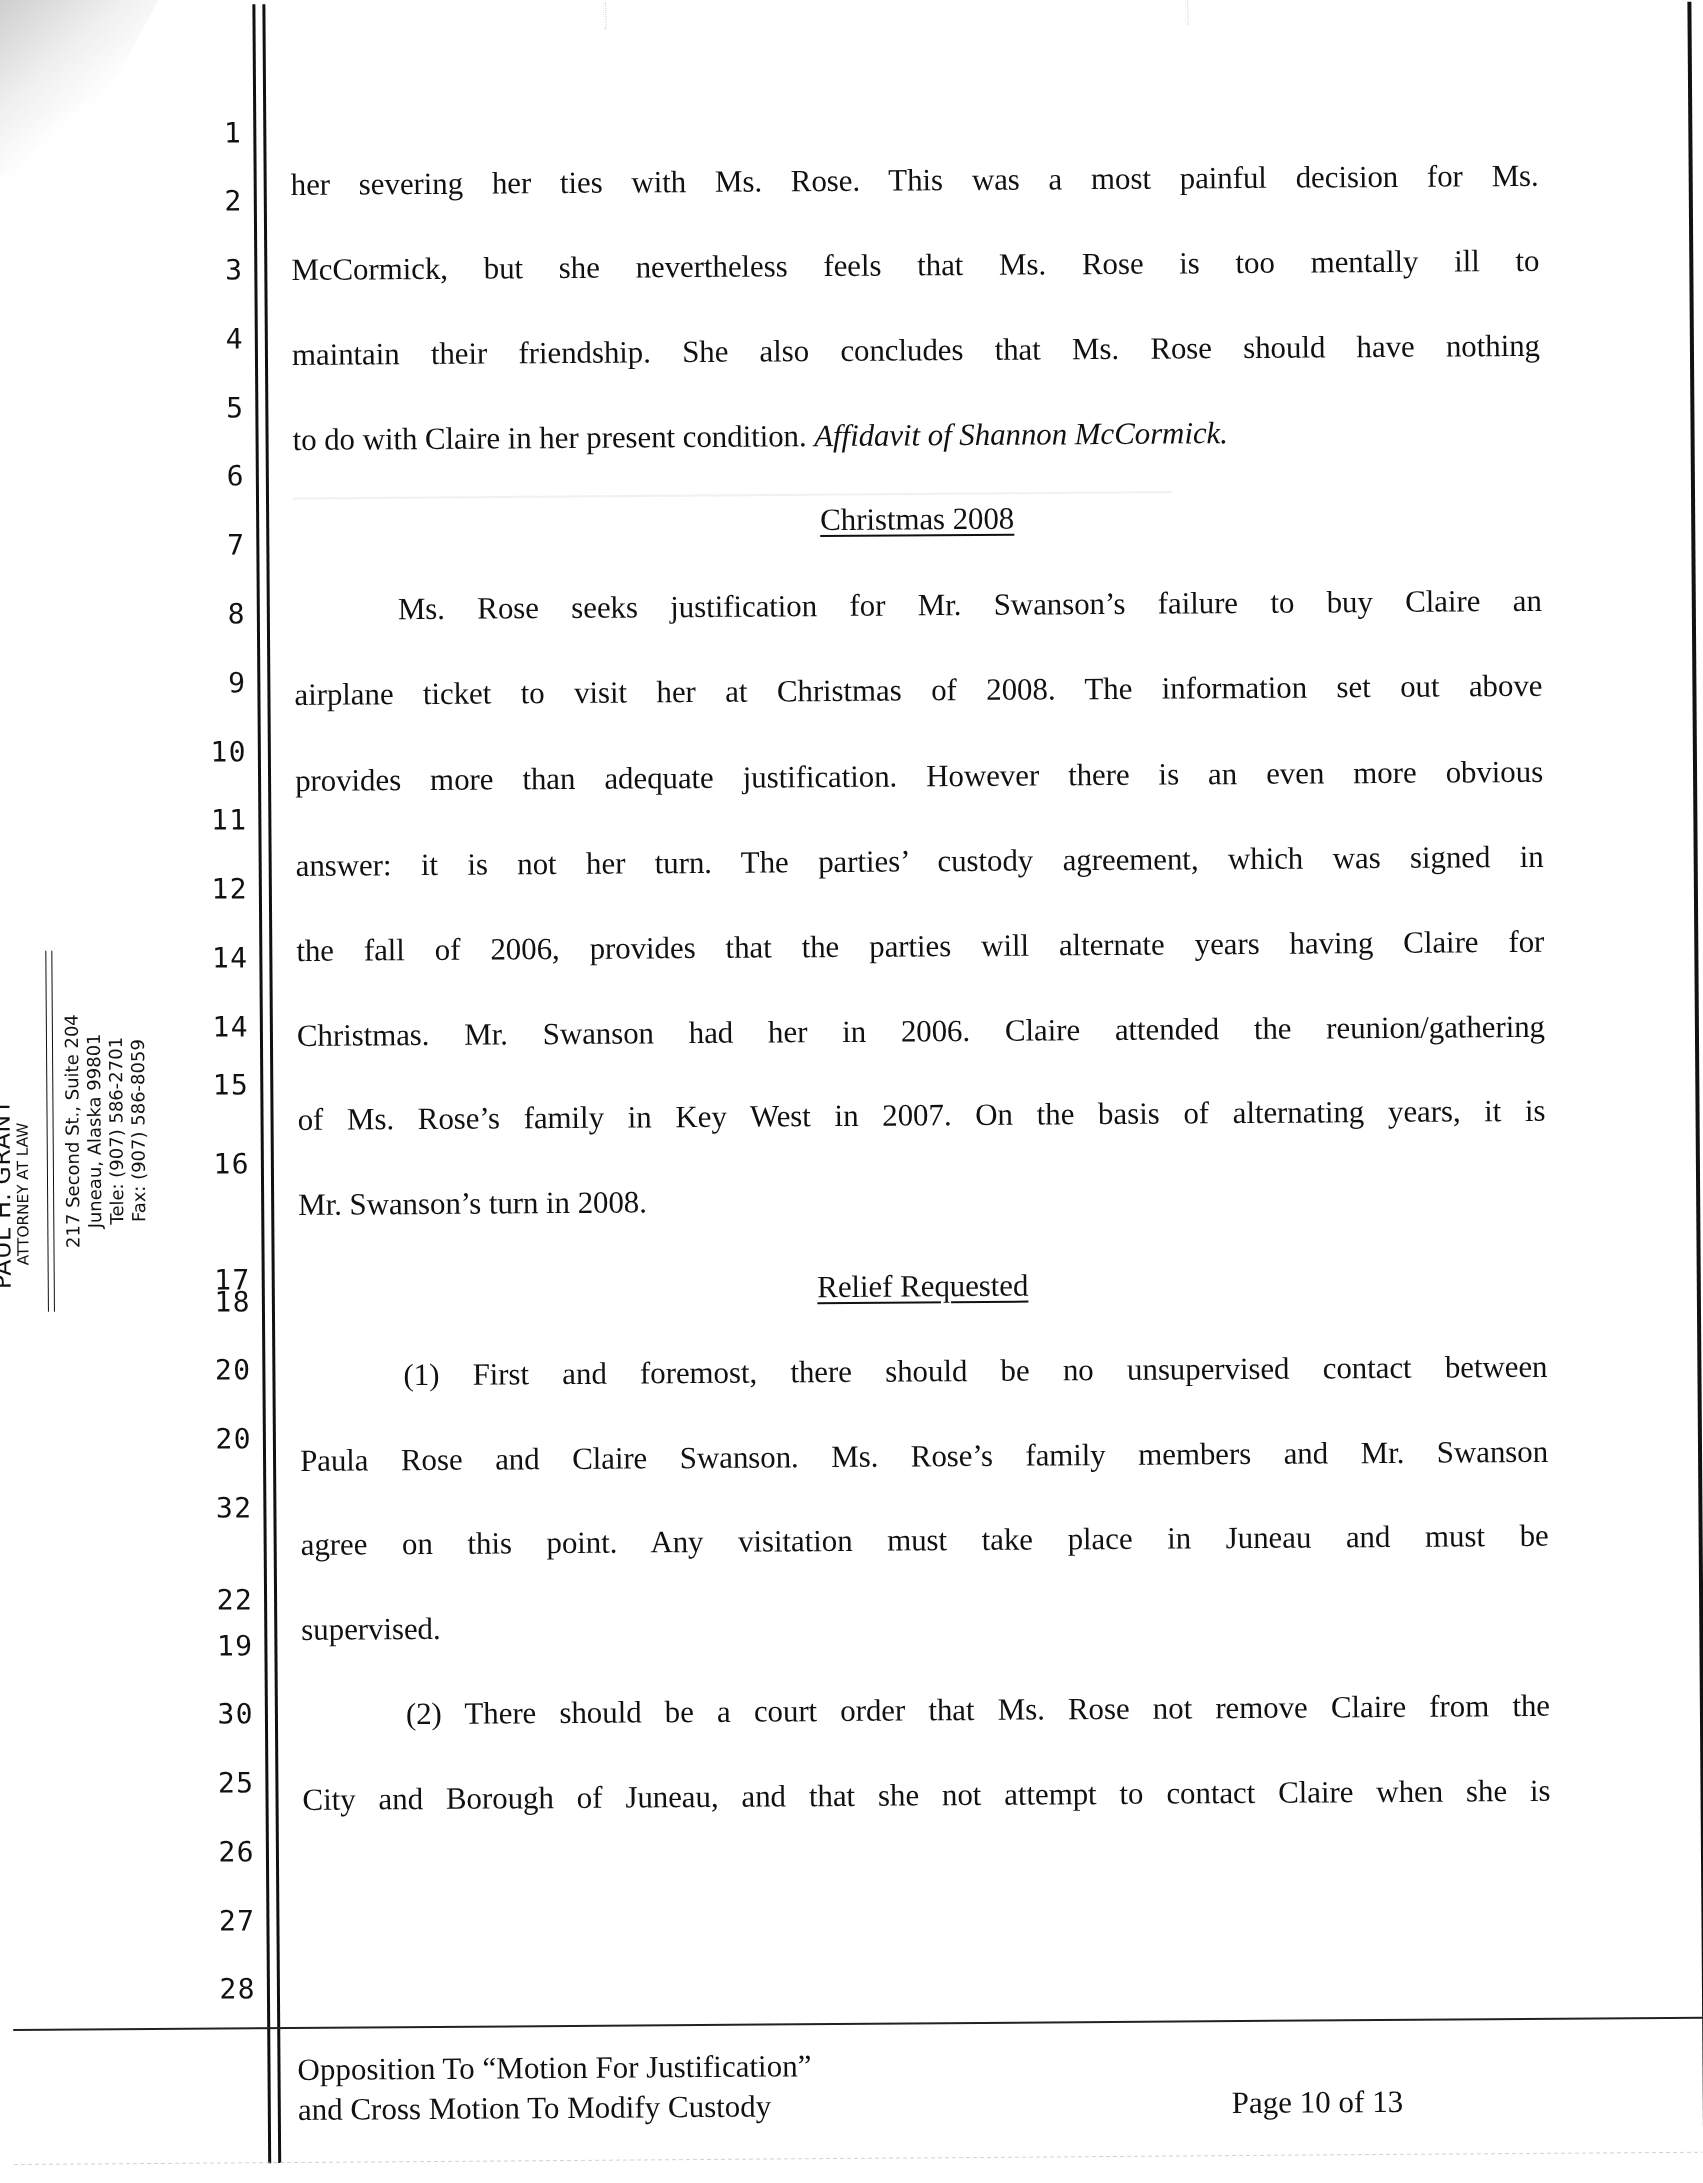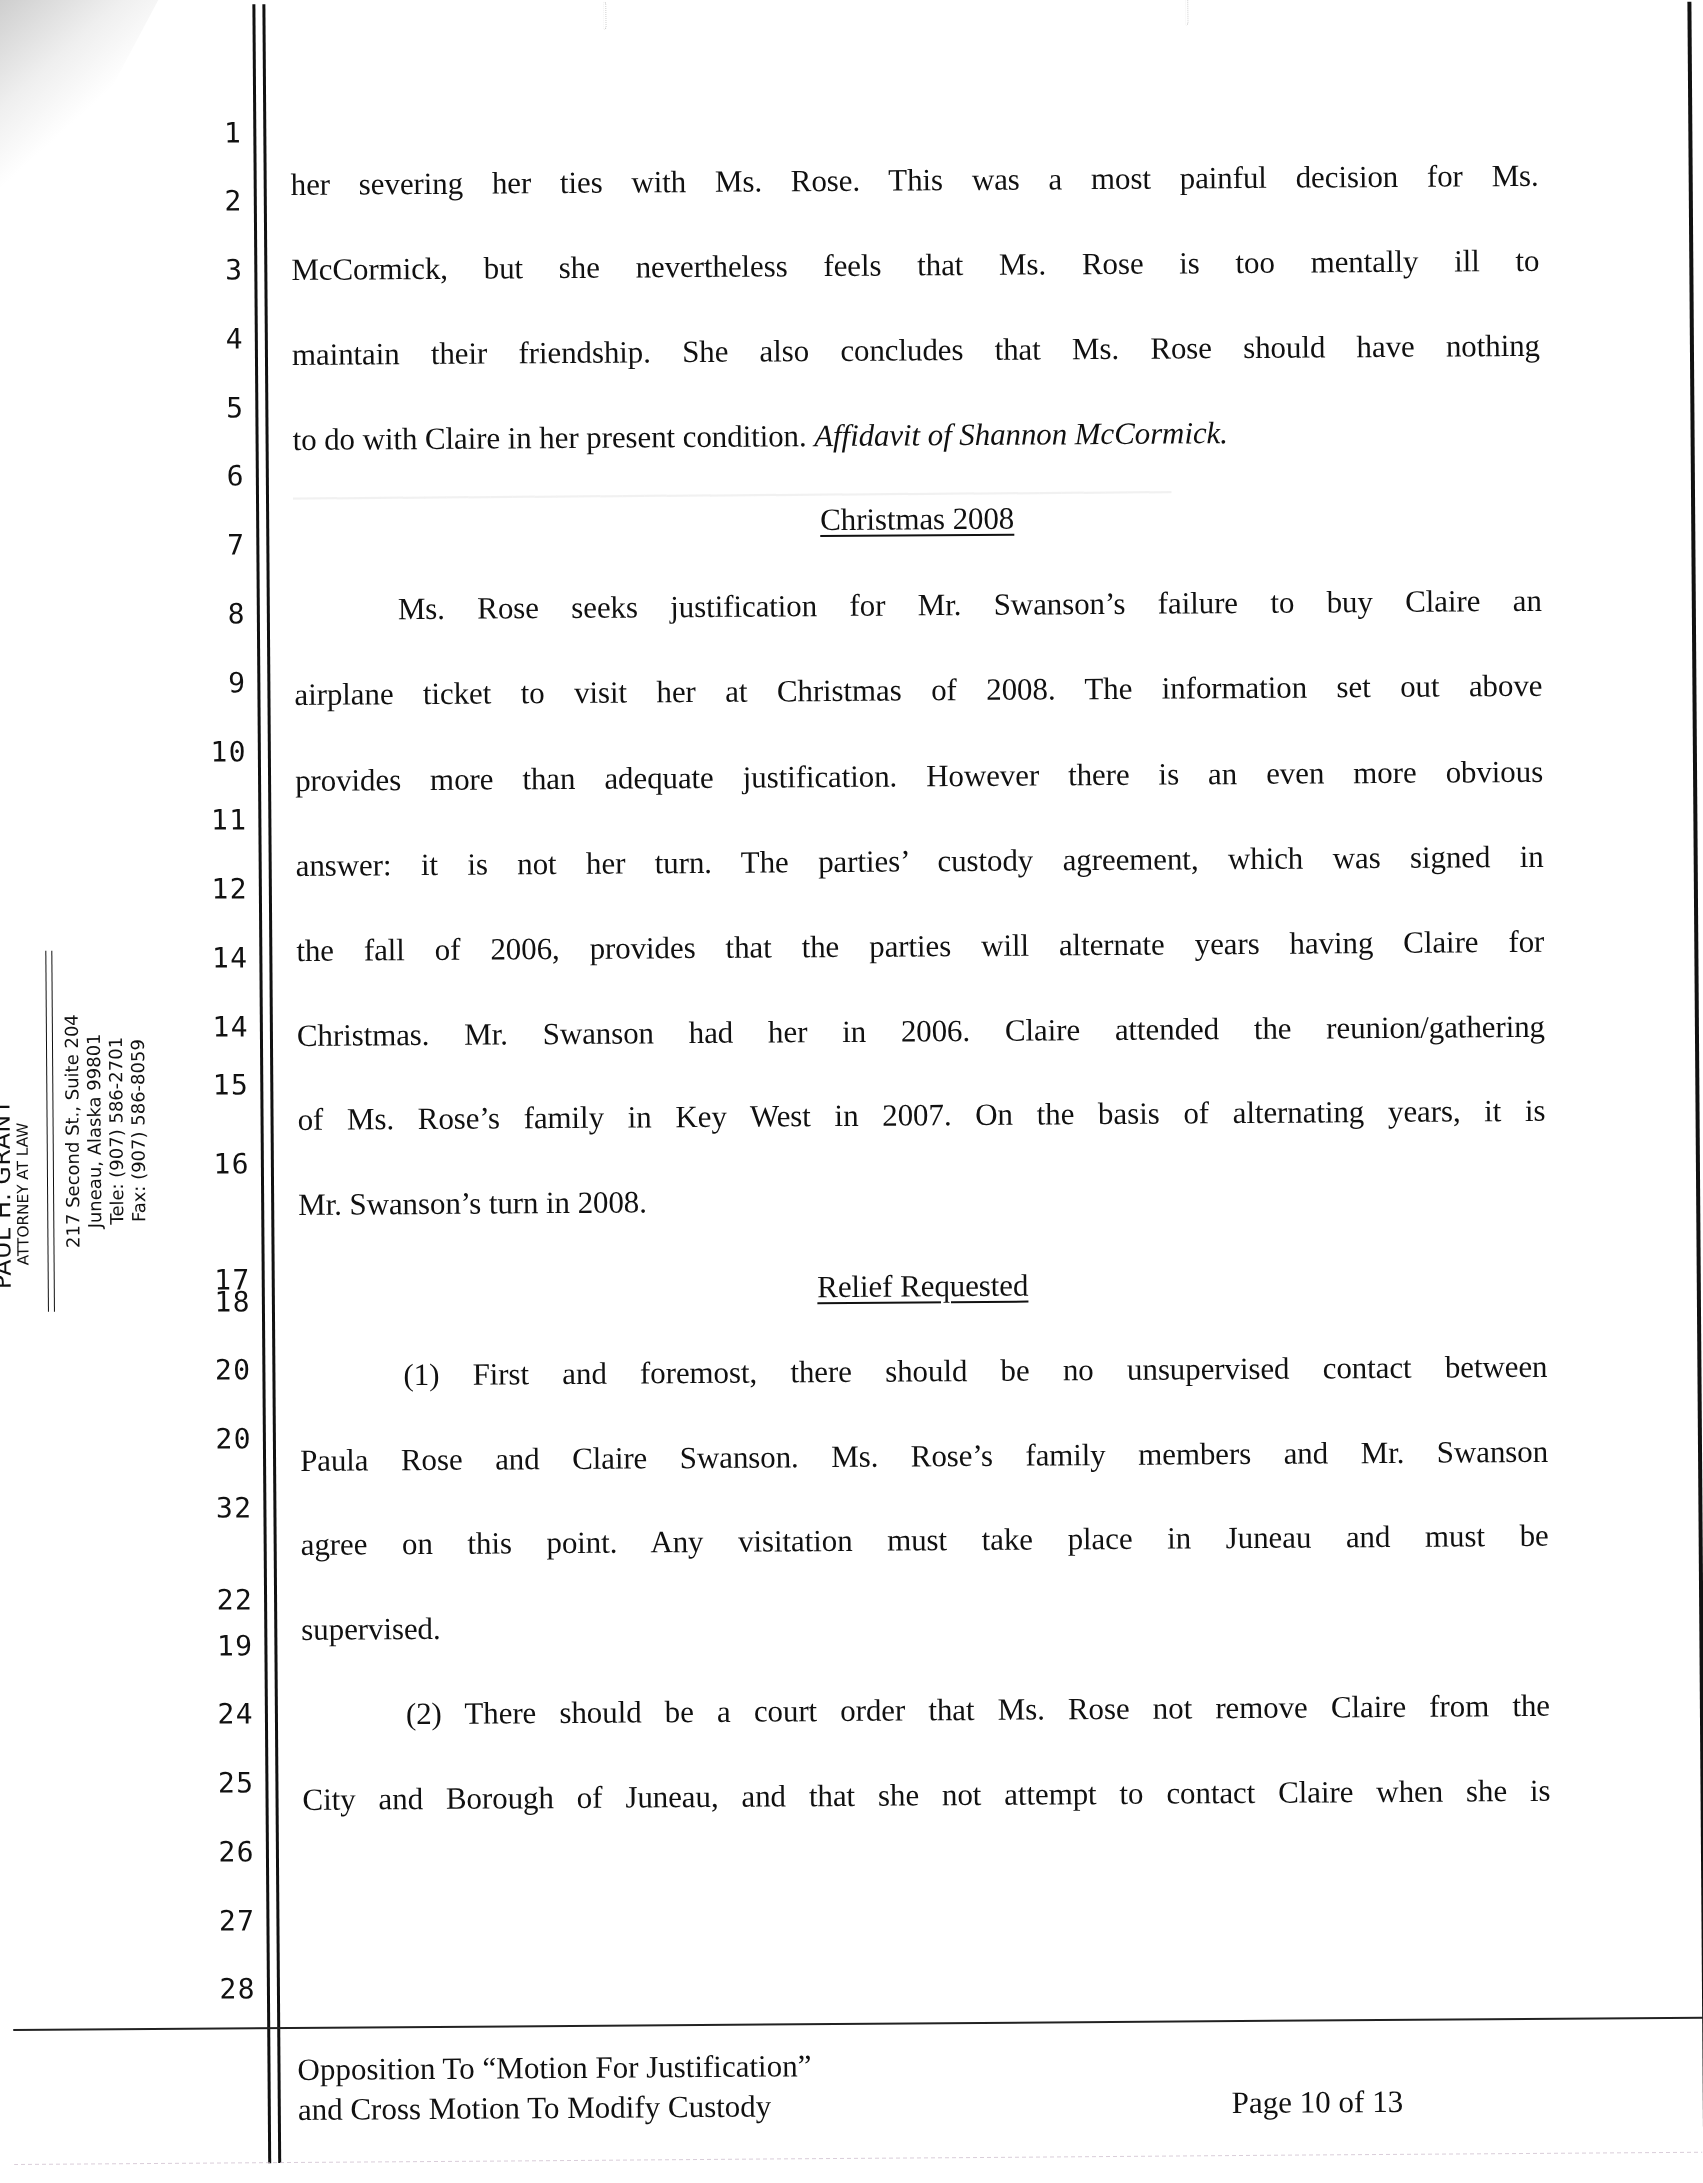--- a/index.html
+++ b/index.html
@@ -248,7 +248,7 @@
     <div class="line-number" style="top:1490px">32</div>
     <div class="line-number" style="top:1582px">22</div>
     <div class="line-number" style="top:1628px">19</div>
-    <div class="line-number" style="top:1696px">24</div>
+    <div class="line-number" style="top:1696px">30</div>
     <div class="line-number" style="top:1765px">25</div>
     <div class="line-number" style="top:1834px">26</div>
     <div class="line-number" style="top:1903px">27</div>

